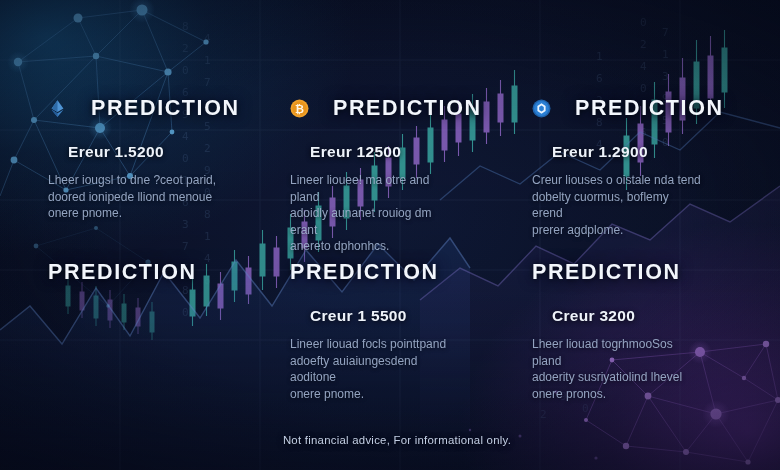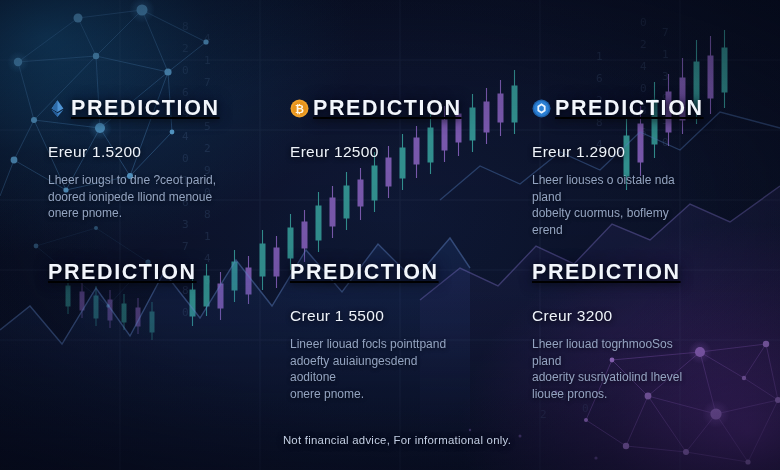--- a/index.html
+++ b/index.html
@@ -48,9 +48,8 @@
   .card { position:relative; padding:0 12px 0 14px; }
 
   .card-head {
-    display:flex; align-items:center; gap:4px;
+    display:flex; align-items:center; gap:24px;
     margin-bottom:22px;
-    text-decoration:underline;
   }
   .card-title {
     font-size:21.5px;

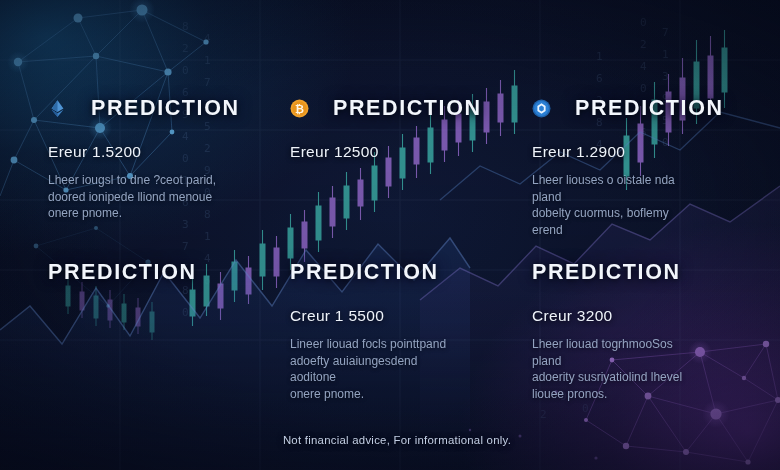--- a/index.html
+++ b/index.html
@@ -61,12 +61,13 @@
   }
   .card-price {
     font-size:15.5px;
-    font-weight:normal;
+    font-weight:bold;
     color:#eef3fa;
     letter-spacing:0.3px;
     margin-bottom:11px;
     text-shadow:0 1px 5px rgba(0,0,0,0.8);
     white-space:nowrap;
+    margin-left:20px;
   }
   .card-desc {
     font-size:12px;

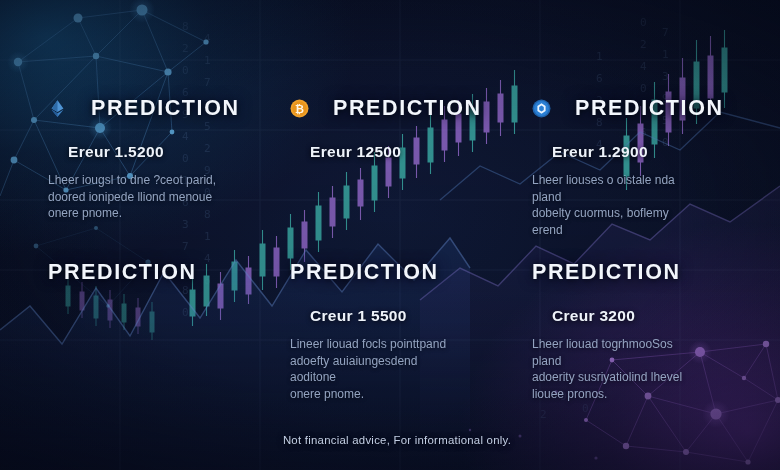--- a/index.html
+++ b/index.html
@@ -441,6 +441,11 @@
         <span class="card-title">PREDICTION</span>
       </div>
       <div class="card-price">Ereur 12500</div>
+      <div class="card-desc">
+        <span>Lineer liouee! ma otre and pland</span>
+        <span>adoidly aunanet rouiog dm erant</span>
+        <span>anereto dphonhcs.</span>
+      </div>
     </div>
 
     <div class="card">

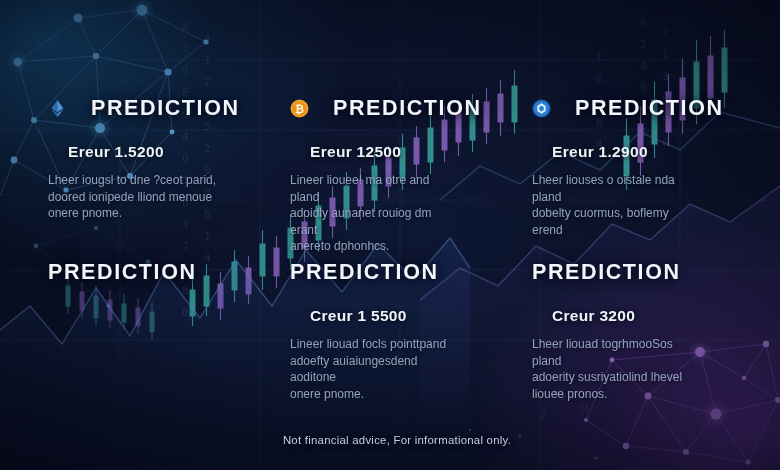--- a/index.html
+++ b/index.html
@@ -462,7 +462,7 @@
       </div>
       <div class="card-price">Ereur 1.2900</div>
       <div class="card-desc">
-        <span>Lheer liouses o oistale nda pland</span>
+        <span>Creur liouses o oistale nda tend</span>
         <span>dobelty cuormus, boflemy erend</span>
       </div>
     </div>

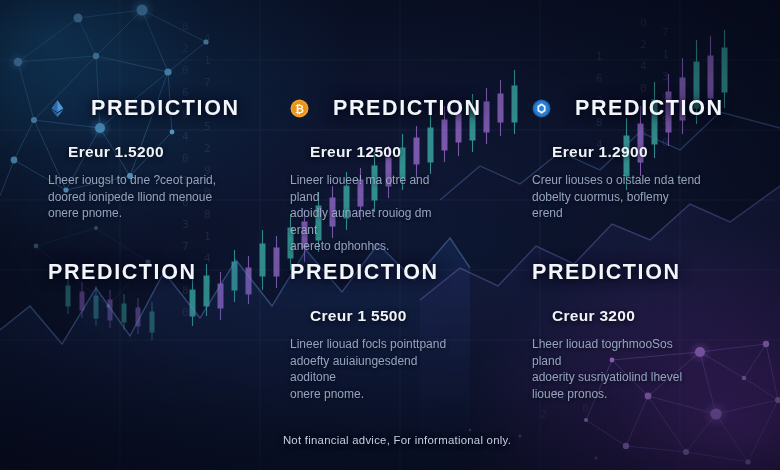--- a/index.html
+++ b/index.html
@@ -464,6 +464,7 @@
       <div class="card-desc">
         <span>Creur liouses o oistale nda tend</span>
         <span>dobelty cuormus, boflemy erend</span>
+        <span>prerer agdplome.</span>
       </div>
     </div>
 

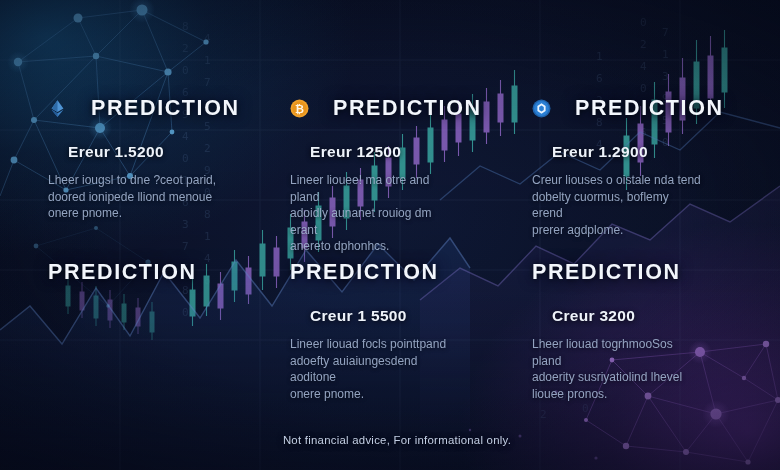--- a/index.html
+++ b/index.html
@@ -494,7 +494,7 @@
       <div class="card-desc">
         <span>Lheer liouad togrhmooSos pland</span>
         <span>adoerity susriyatiolind lhevel</span>
-        <span>liouee pronos.</span>
+        <span>onere pronos.</span>
       </div>
     </div>
 

